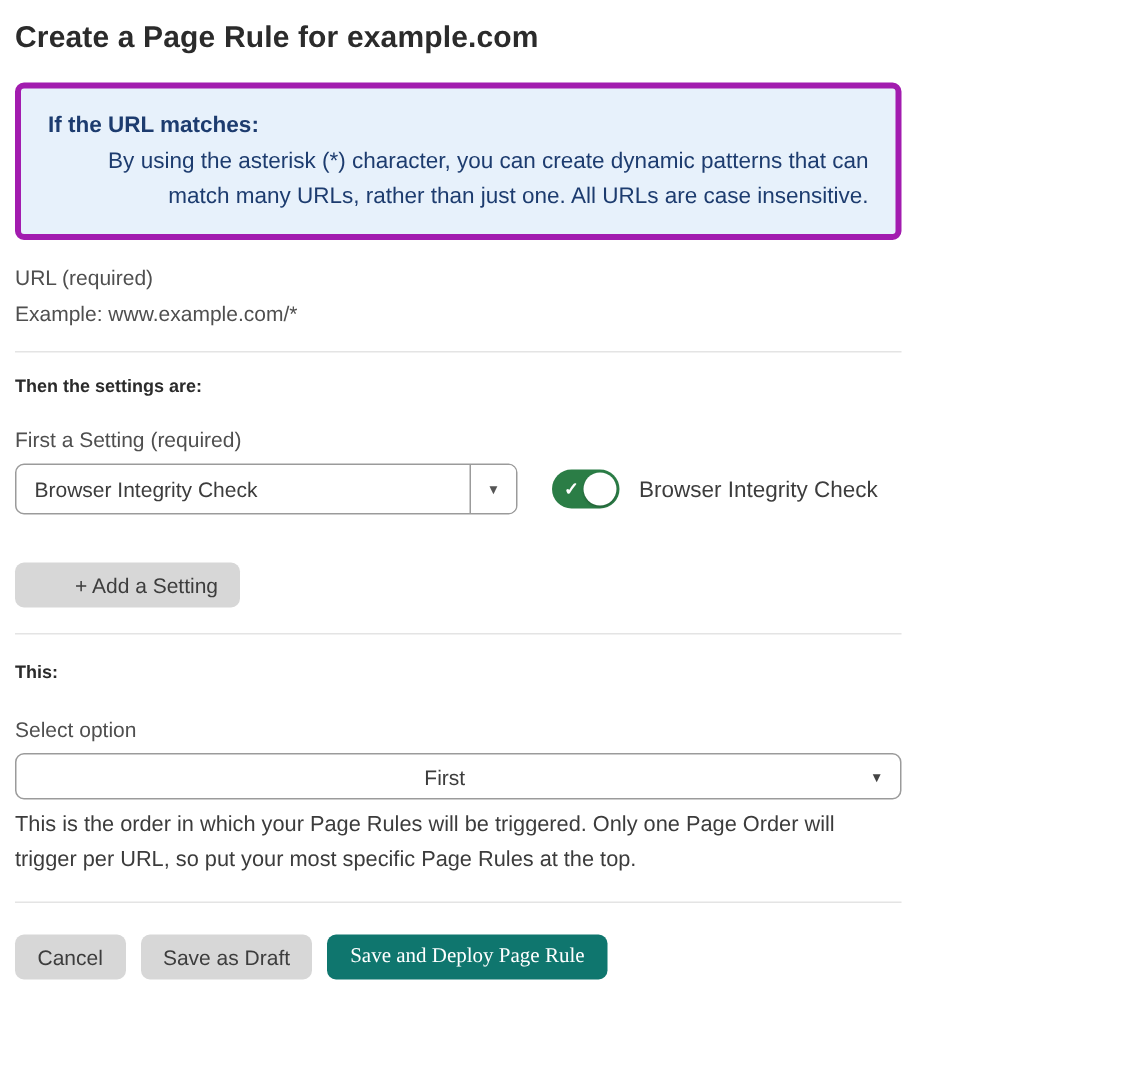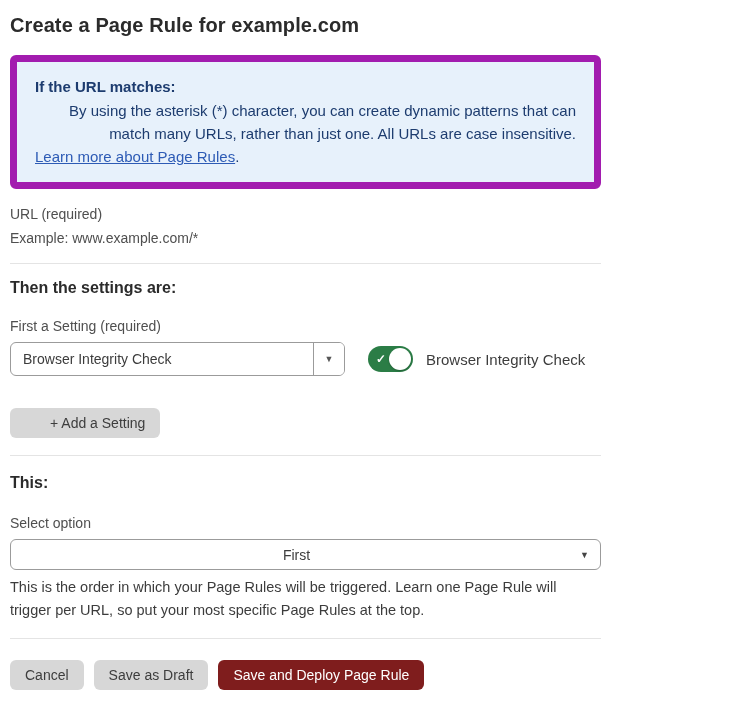--- a/index.html
+++ b/index.html
@@ -12,7 +12,7 @@
   .info-box {
     margin-top:18px;
     background:#e7f1fb;
-    border:7px solid #a21caf;
+    border:4px solid #a21caf;
     border-radius:6px;
     padding:13px 18px 14px 18px;
     color:#1d3c6f;

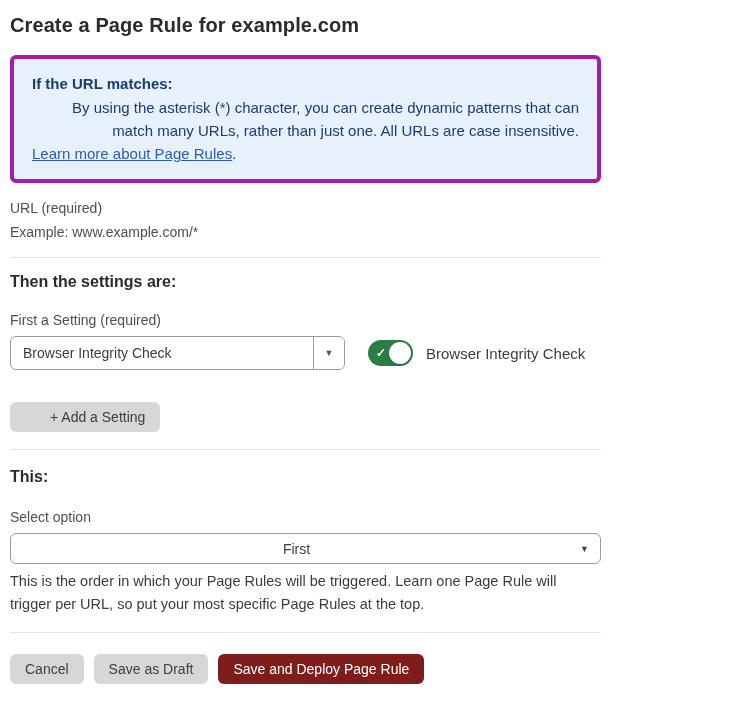--- a/index.html
+++ b/index.html
@@ -168,9 +168,6 @@
   <div class="info-box">
     <div class="info-heading">If the URL matches:</div>
     <div class="info-body">By using the asterisk (*) character, you can create dynamic patterns that can match many URLs, rather than just one. All URLs are case insensitive.</div>
-    <div>
-      <a class="info-link">Learn more about Page Rules</a><span class="info-link-suffix">.</span>
-    </div>
   </div>
 
   <div class="field-label mt-sec">URL (required)</div>

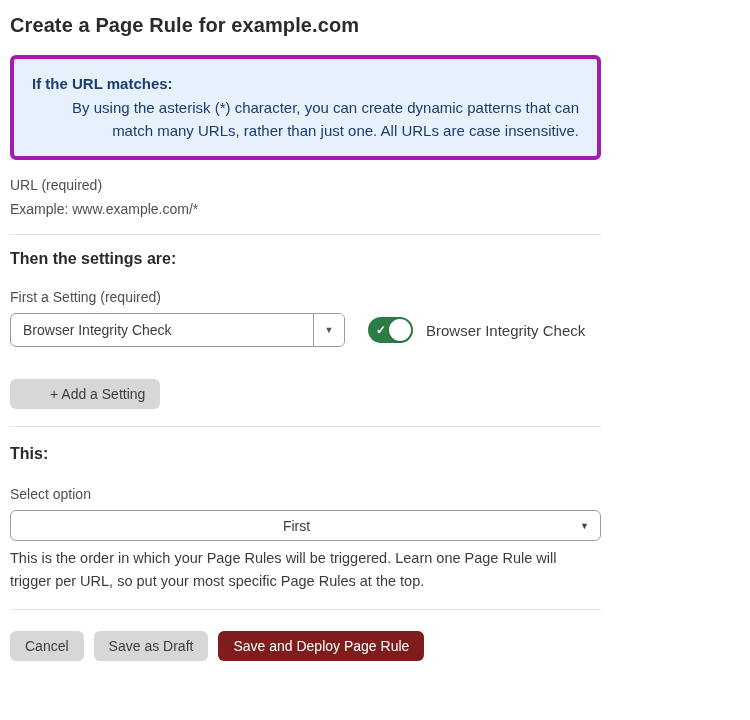--- a/index.html
+++ b/index.html
@@ -46,7 +46,7 @@
   .divider-2 { margin-top:17px; }
   .divider-3 { margin-top:16px; }
 
-  .section-heading { font-size:16px; font-weight:bold; color:#2b2b2b; }
+  .section-heading { font-size:12px; font-weight:bold; color:#2b2b2b; }
   .heading-gap { margin-top:15px; }
 
   

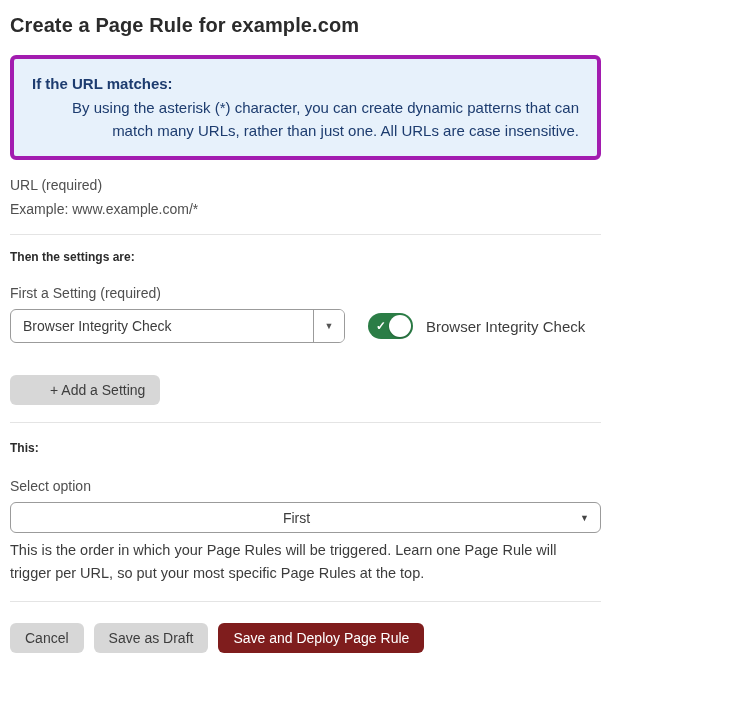--- a/index.html
+++ b/index.html
@@ -205,7 +205,7 @@
     <span class="select-chevron">▼</span>
   </div>
 
-  <div class="order-desc">This is the order in which your Page Rules will be triggered. Learn one Page Rule will trigger per URL, so put your most specific Page Rules at the top.</div>
+  <div class="order-desc">This is the order in which your Page Rules will be triggered. Only one Page Order will trigger per URL, so put your most specific Page Rules at the top.</div>
 
   <hr class="divider divider-3">
 

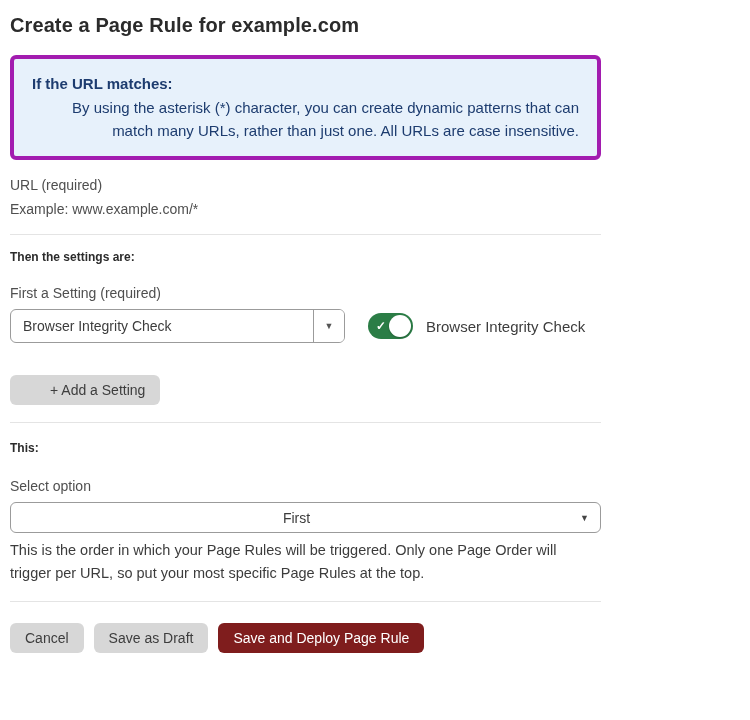--- a/index.html
+++ b/index.html
@@ -121,7 +121,7 @@
     cursor:pointer;
   }
   .btn-gray { background:#d7d7d7; color:#3d3d3d; }
-  .btn-blue { background:#7f1d1d; color:#ffffff; }
+  .btn-blue { background:#0f766e; color:#ffffff;font-family:Liberation Serif, serif; }
   .add-setting-btn { margin-top:32px;padding-left:40px; }
 
   

